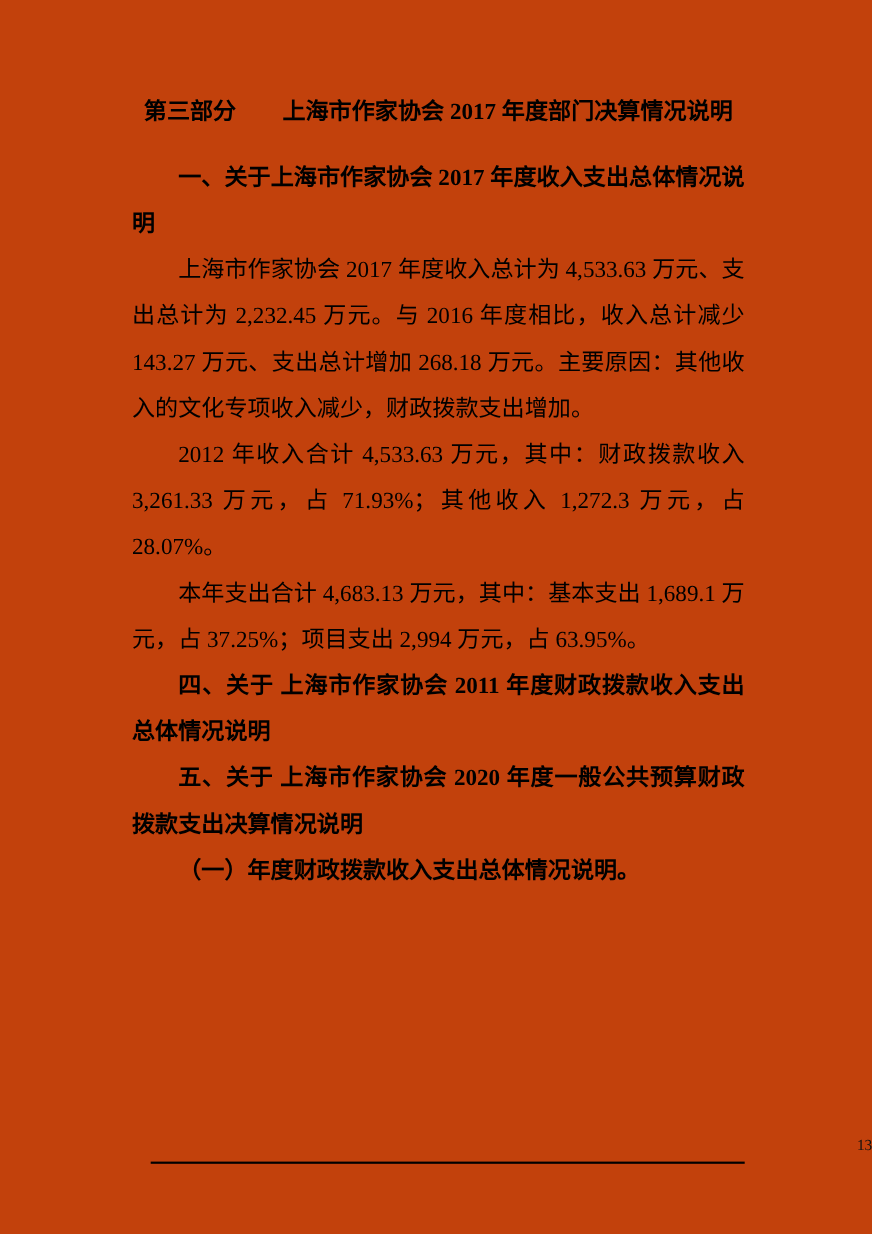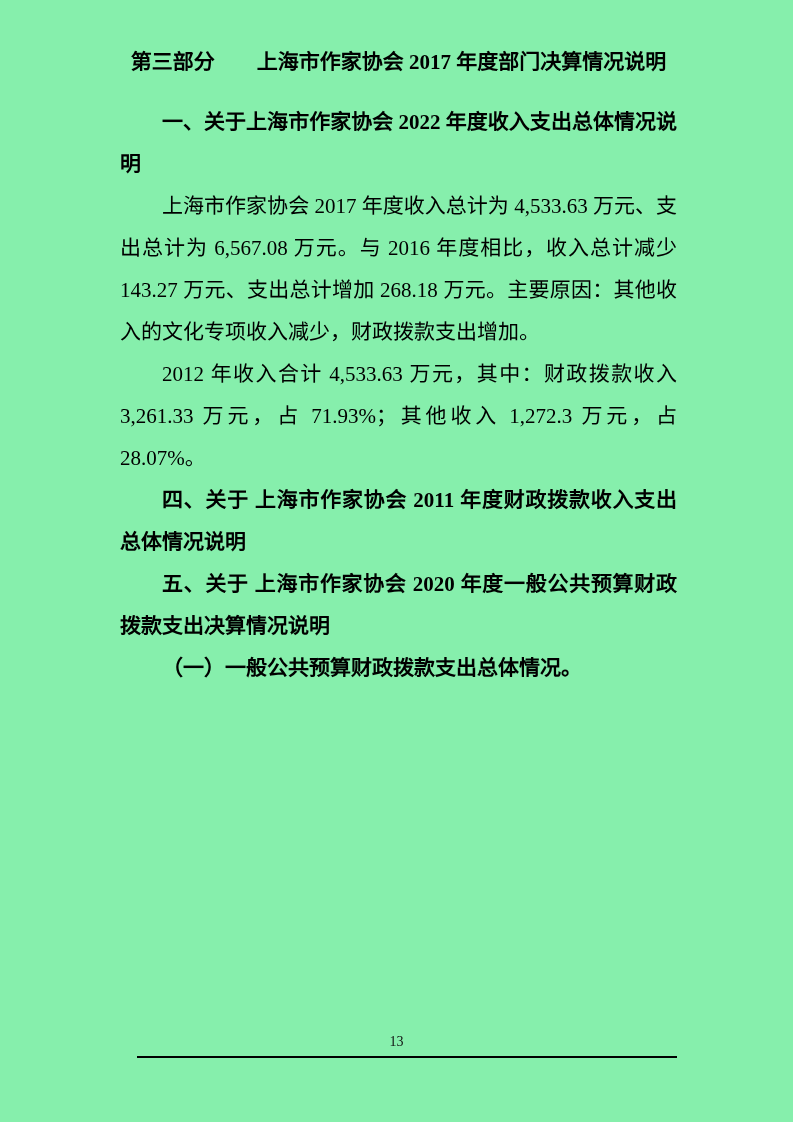--- a/index.html
+++ b/index.html
@@ -11,11 +11,11 @@
     position: relative;
     width: 793px;
     height: 1122px;
-    background: #86efac;
+    background: #c2410c;
     color: #000000;
     font-family: "Liberation Serif", "DejaVu Serif", serif;
     box-sizing: border-box;
-    padding-top: 41px;
+    padding-top: 80px;
     overflow: hidden;
   }
   .text-block {

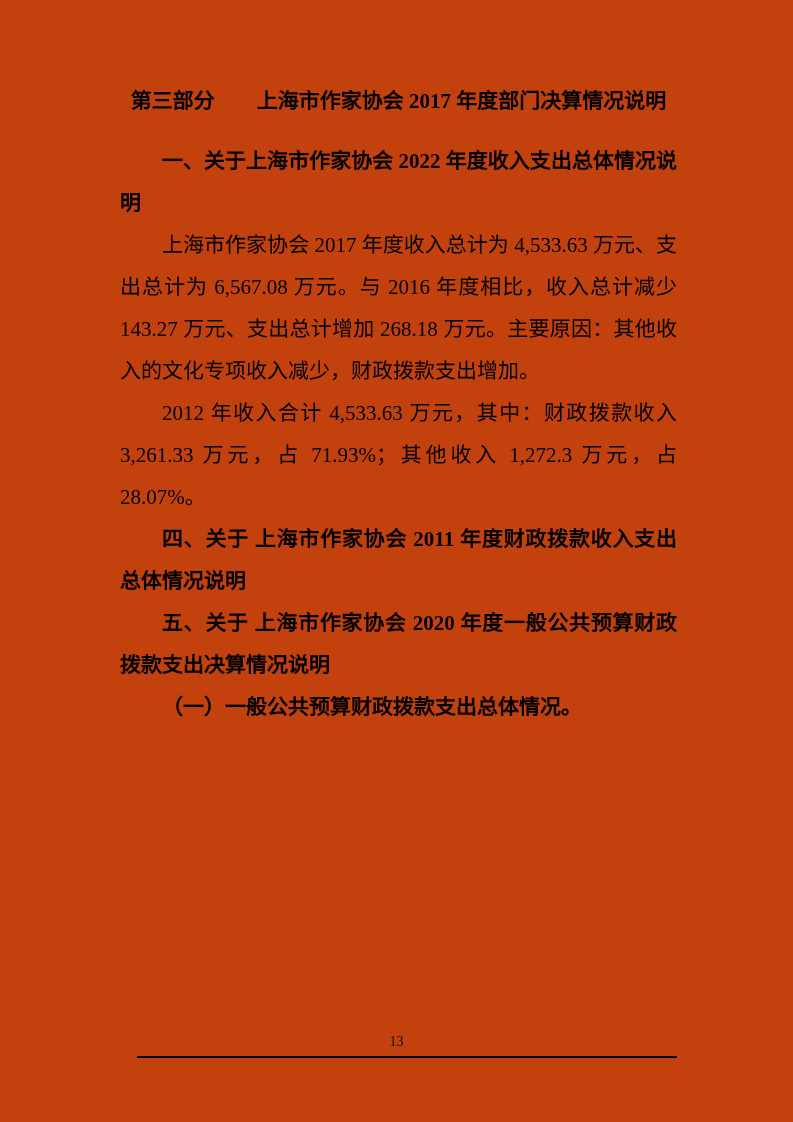--- a/index.html
+++ b/index.html
@@ -69,7 +69,7 @@
 
   <div class="text-block body-text">
 
-    <p class="heading">一、关于上海市作家协会 2022 年度收入支出总体情况说明</p>
+    <p class="heading">一、关于上海市作家协会 2017 年度收入支出总体情况说明</p>
     <p class="para">上海市作家协会 2017 年度收入总计为 4,533.63 万元、支出总计为 6,567.08 万元。与 2016 年度相比，收入总计减少 143.27 万元、支出总计增加 268.18 万元。主要原因：其他收入的文化专项收入减少，财政拨款支出增加。</p>
 
     <p class="para">2012 年收入合计 4,533.63 万元，其中：财政拨款收入 3,261.33 万元，占 71.93%；其他收入 1,272.3 万元，占 28.07%。</p>

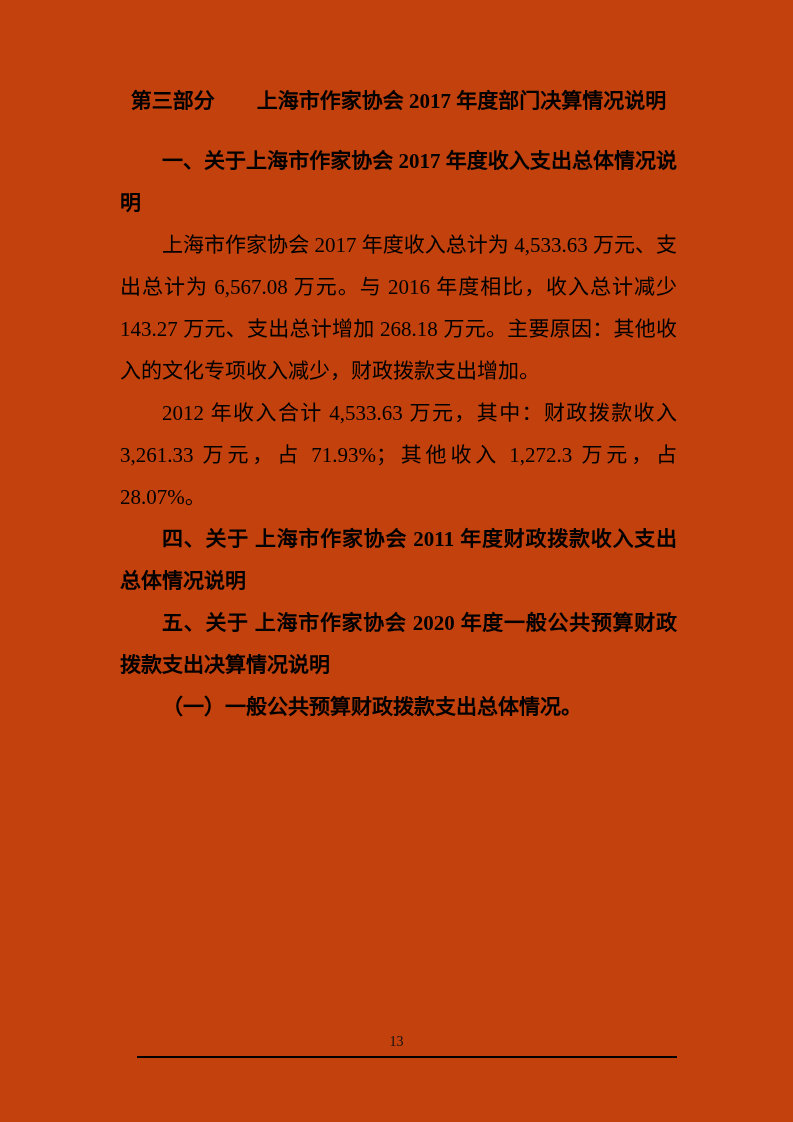--- a/index.html
+++ b/index.html
@@ -70,7 +70,7 @@
   <div class="text-block body-text">
 
     <p class="heading">一、关于上海市作家协会 2017 年度收入支出总体情况说明</p>
-    <p class="para">上海市作家协会 2017 年度收入总计为 4,533.63 万元、支出总计为 6,567.08 万元。与 2016 年度相比，收入总计减少 143.27 万元、支出总计增加 268.18 万元。主要原因：其他收入的文化专项收入减少，财政拨款支出增加。</p>
+    <p class="para">上海市作家协会 2017 年度收入总计为 4,533.63 万元、支出总计为 2,232.45 万元。与 2016 年度相比，收入总计减少 143.27 万元、支出总计增加 268.18 万元。主要原因：其他收入的文化专项收入减少，财政拨款支出增加。</p>
 
     <p class="para">2012 年收入合计 4,533.63 万元，其中：财政拨款收入 3,261.33 万元，占 71.93%；其他收入 1,272.3 万元，占 28.07%。</p>
 

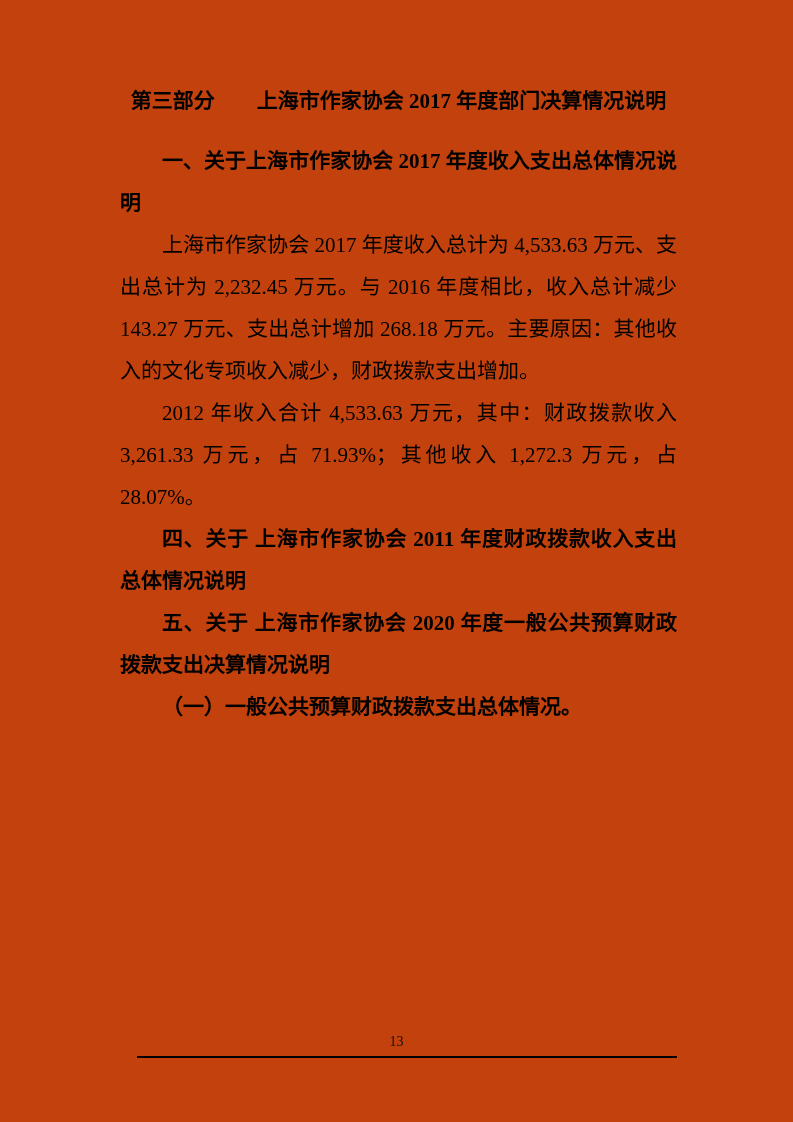--- a/index.html
+++ b/index.html
@@ -74,6 +74,7 @@
 
     <p class="para">2012 年收入合计 4,533.63 万元，其中：财政拨款收入 3,261.33 万元，占 71.93%；其他收入 1,272.3 万元，占 28.07%。</p>
 
+    <p class="para">本年支出合计 4,683.13 万元，其中：基本支出 1,689.1 万元，占 37.25%；项目支出 2,994 万元，占 63.95%。</p>
 
     <p class="heading">四、关于 上海市作家协会 2011 年度财政拨款收入支出总体情况说明</p>
 

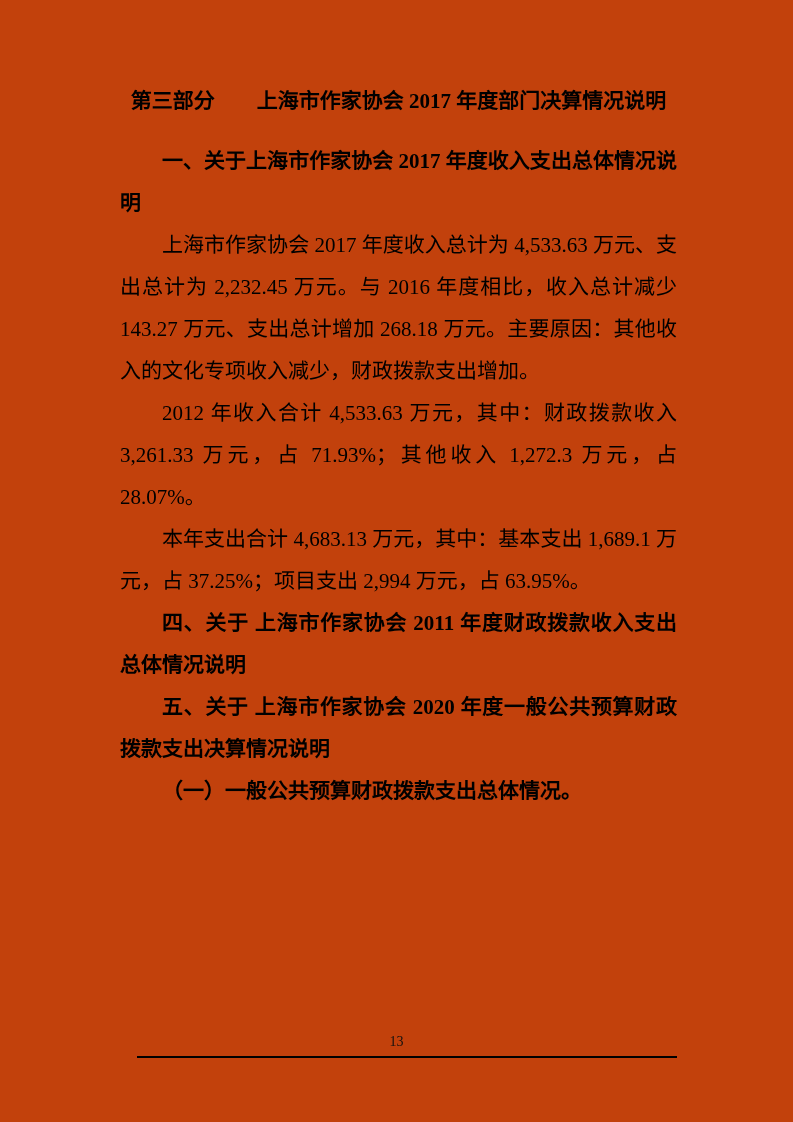--- a/index.html
+++ b/index.html
@@ -79,7 +79,7 @@
     <p class="heading">四、关于 上海市作家协会 2011 年度财政拨款收入支出总体情况说明</p>
 
     <p class="heading">五、关于 上海市作家协会 2020 年度一般公共预算财政拨款支出决算情况说明</p>
-    <p class="heading">（一）一般公共预算财政拨款支出总体情况。</p>
+    <p class="heading">（一）年度财政拨款收入支出总体情况说明。</p>
 
   </div>
 

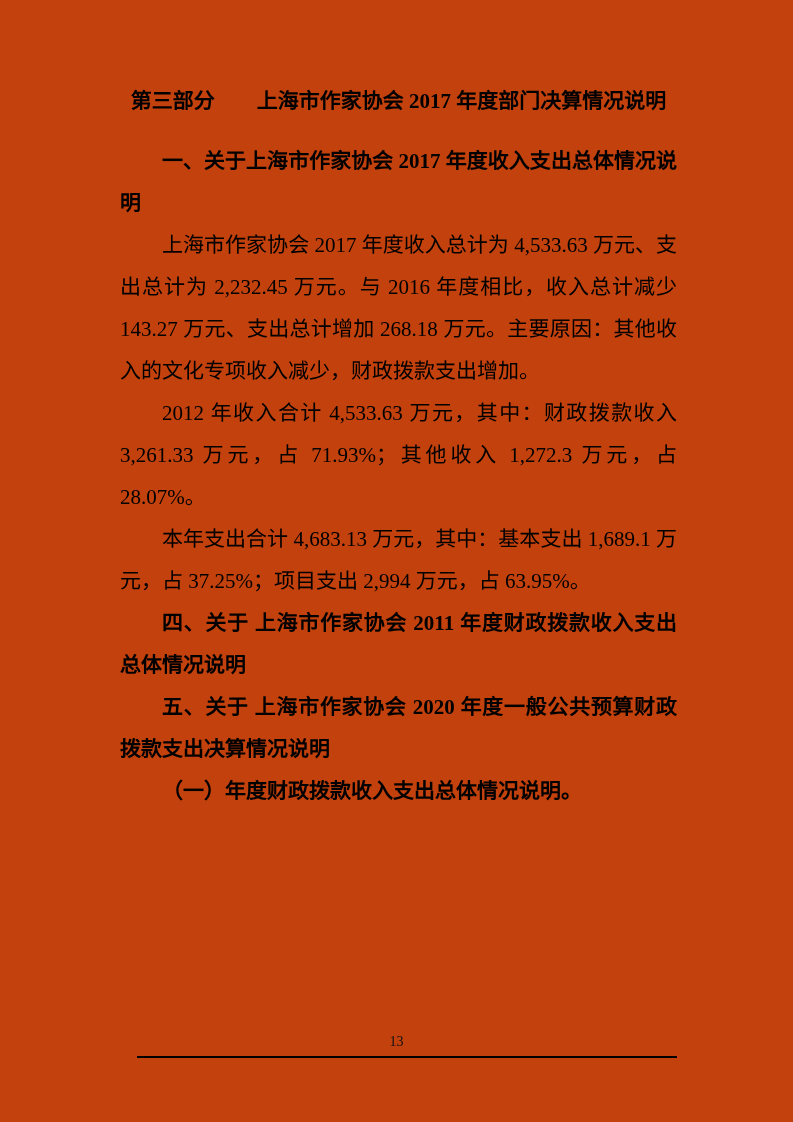--- a/index.html
+++ b/index.html
@@ -46,7 +46,7 @@
     top: 1032px;
     left: 0;
     width: 793px;
-    text-align: center;
+    text-align: right;
     font-size: 14px;
     line-height: 20px;
     color: #111111;

